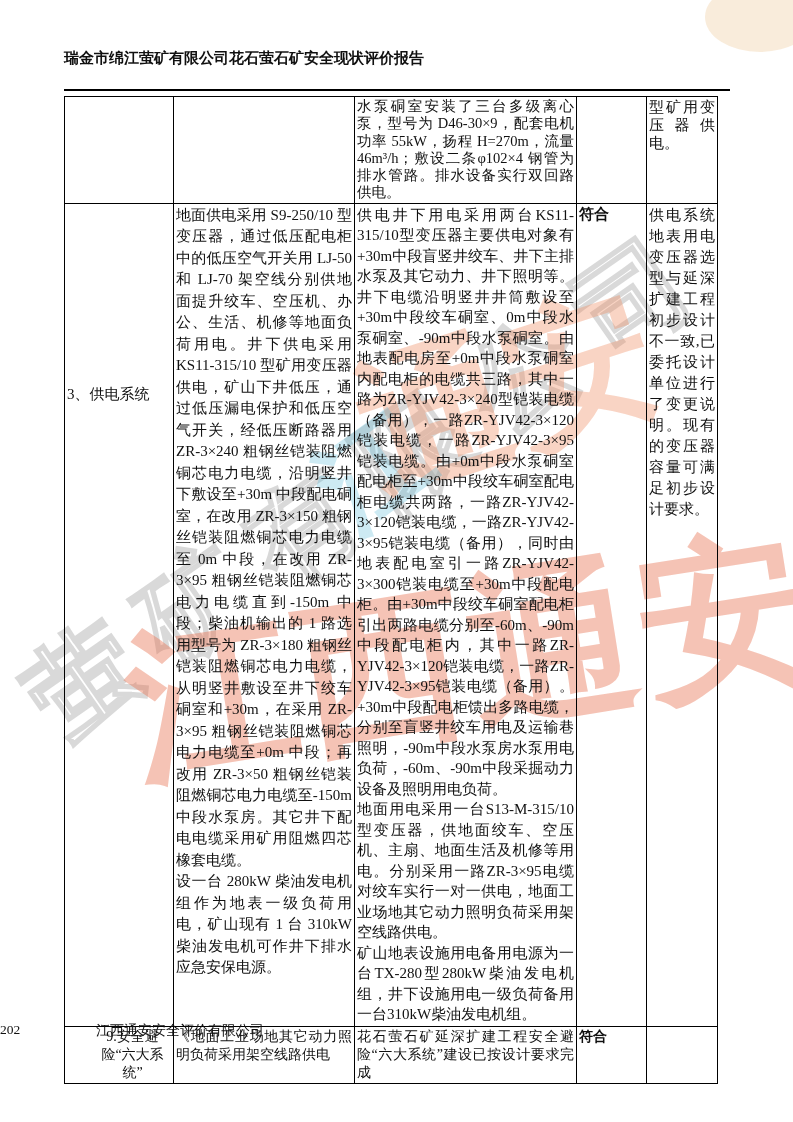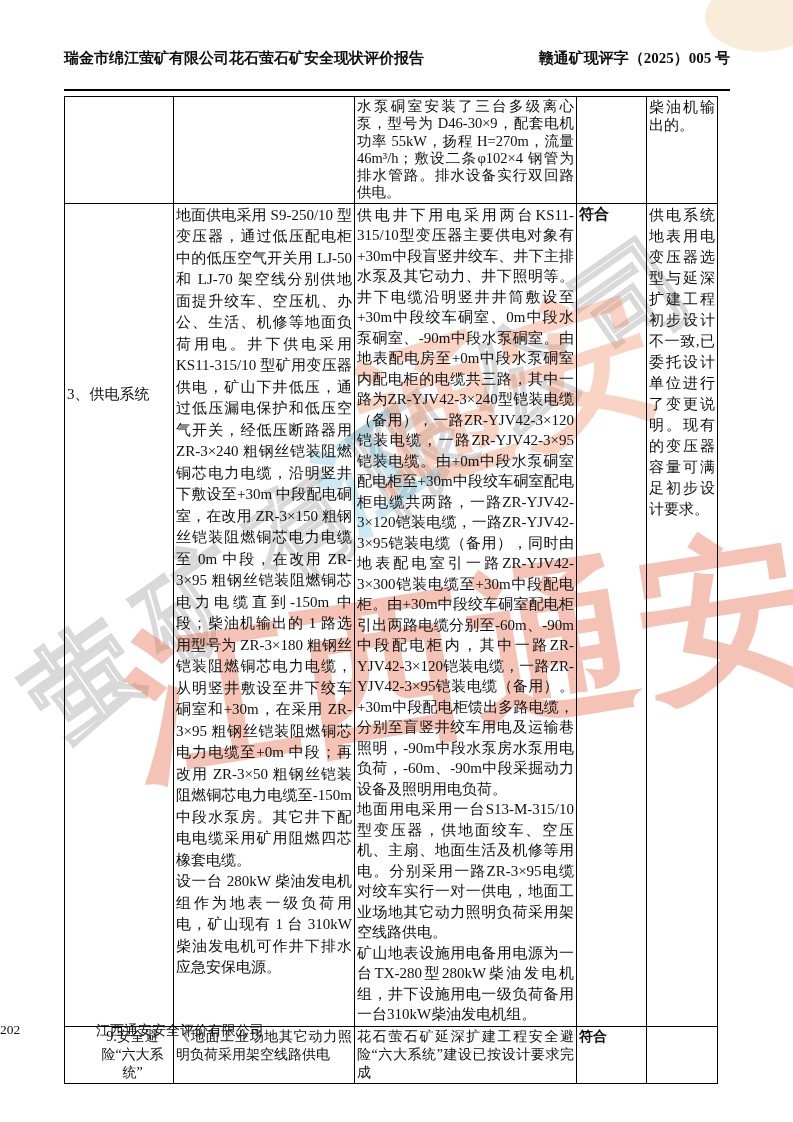--- a/index.html
+++ b/index.html
@@ -95,7 +95,6 @@
 
   <div class="header">
     <span>瑞金市绵江萤矿有限公司花石萤石矿安全现状评价报告</span>
-    <span>赣通矿现评字（2025）005 号</span>
   </div>
   <div class="header-rule"></div>
 

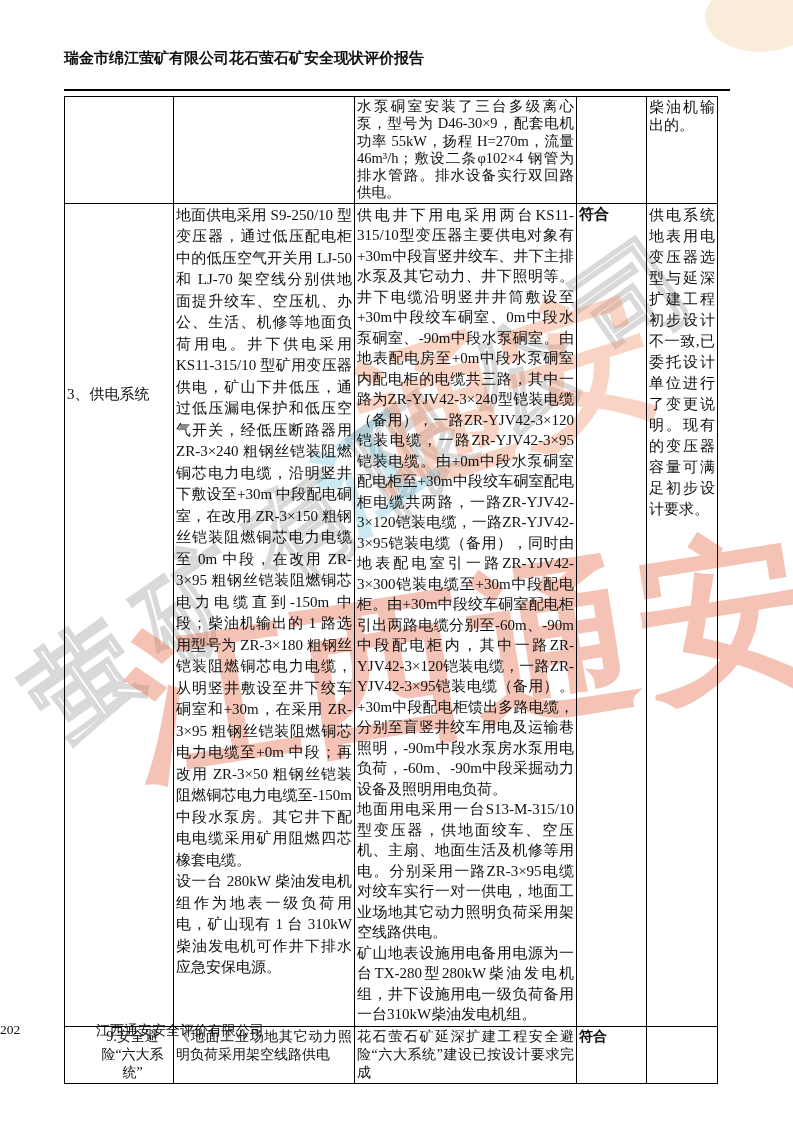--- a/index.html
+++ b/index.html
@@ -112,7 +112,7 @@
       <td class="c-design"></td>
       <td class="cell-actual-1">水泵硐室安装了三台多级离心泵，型号为 D46-30×9，配套电机功率 55kW，扬程 H=270m，流量 46m³/h；敷设二条φ102×4 钢管为排水管路。排水设备实行双回路供电。</td>
       <td class="cell-conf"></td>
-      <td class="cell-remark-1">柴油机输出的。</td>
+      <td class="cell-remark-1">型矿用变压器供电。</td>
     </tr>
     <tr class="r2">
       <td class="cell-item-2">

